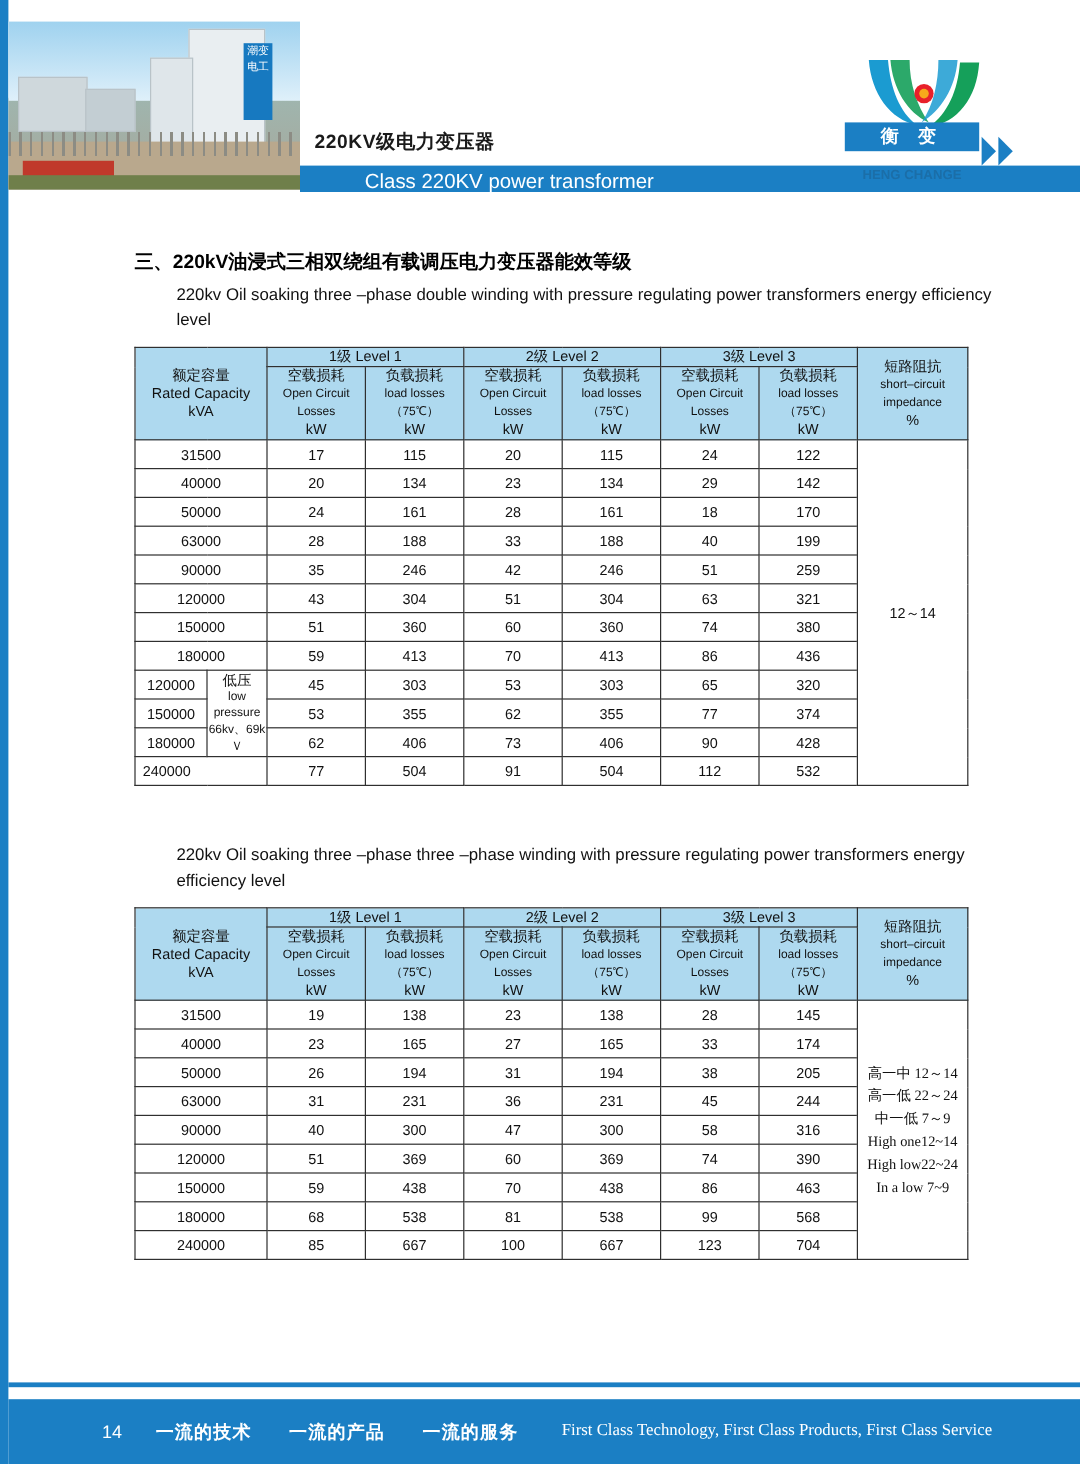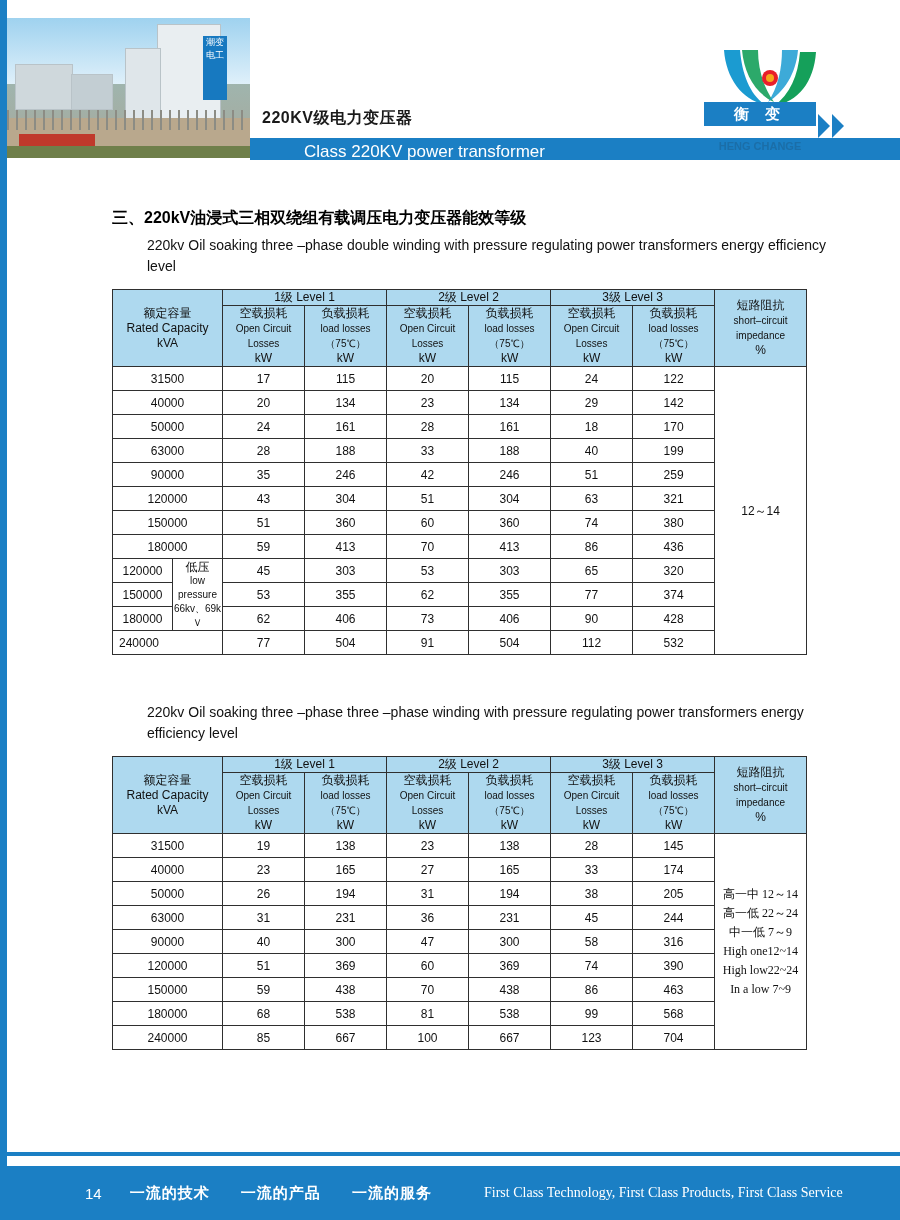--- a/index.html
+++ b/index.html
@@ -244,7 +244,7 @@
   }
   .slogan-cn span { margin-right: 26px; }
   .slogan-en {
-    margin-left: 26px;
+    margin-left: 10px;
     font-size: 14px;
     font-family: "Liberation Serif", serif;
   }

